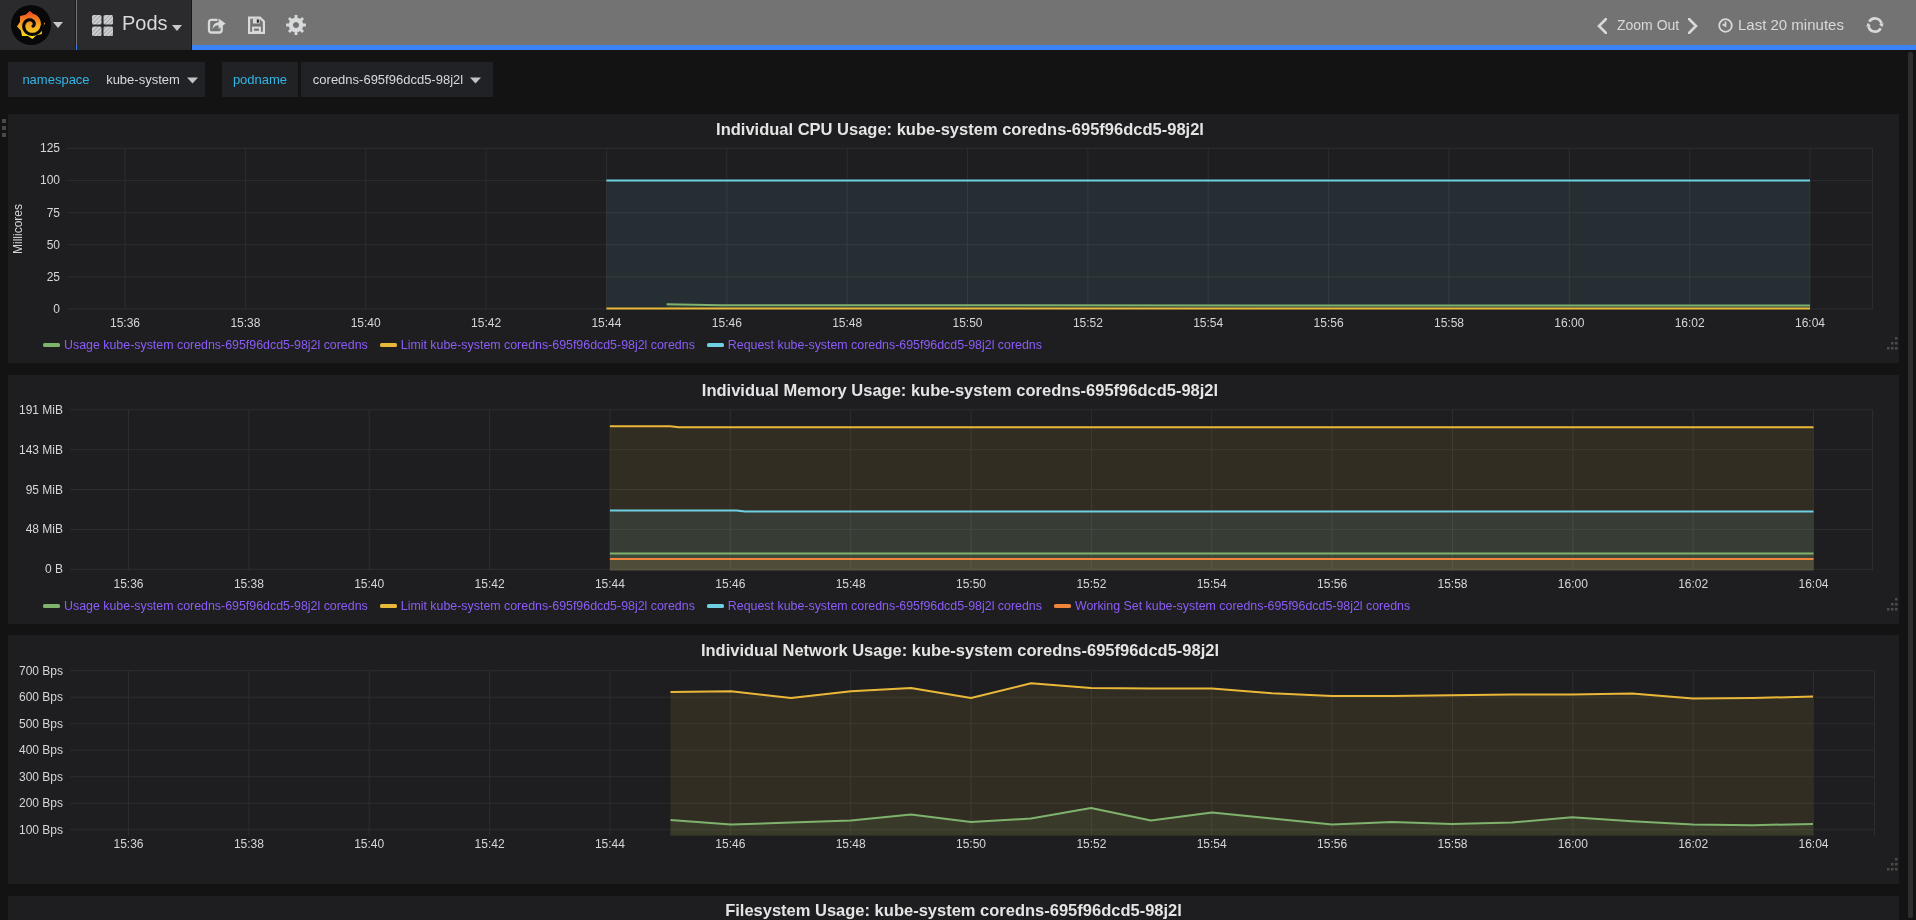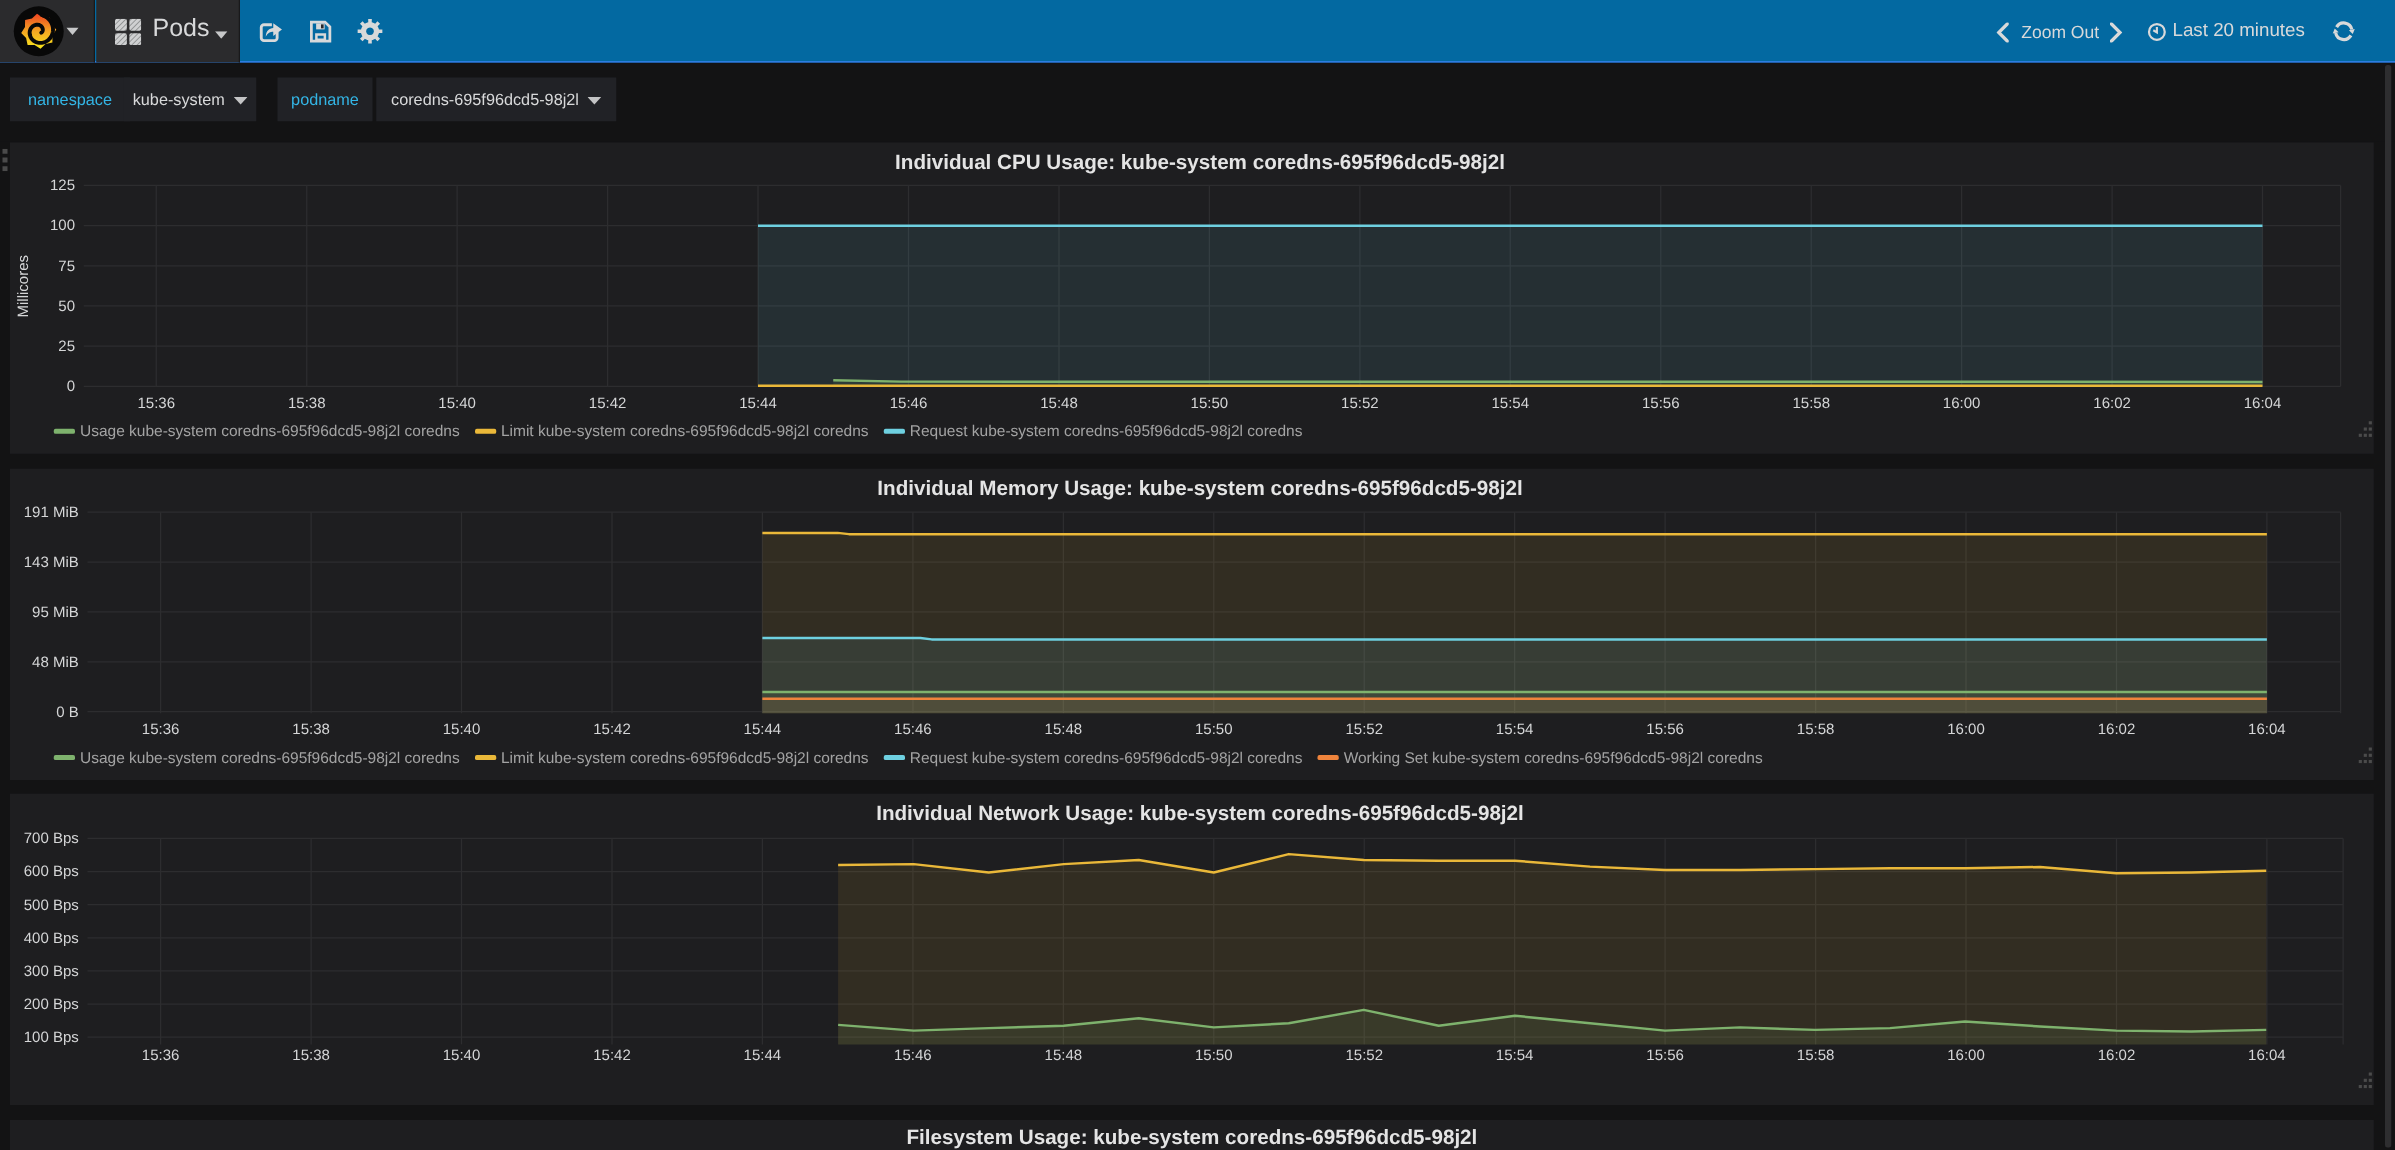--- a/index.html
+++ b/index.html
@@ -4,7 +4,7 @@
 * { margin:0; padding:0; box-sizing:border-box; }
 html,body { width:1916px; height:920px; background:#131314; overflow:hidden;
   font-family:"Liberation Sans", sans-serif; }
-.navbar { position:absolute; left:0; top:0; width:1916px; height:50px; background:#0369a1; border-bottom:1px solid #3b82f6; }
+.navbar { position:absolute; left:0; top:0; width:1916px; height:50px; background:#737373; border-bottom:5px solid #3b82f6; }
 .nav-logo { position:absolute; left:0; top:0; width:76px; height:50px; background:#2b2b2d; border-right:1.5px solid #19191b; }
 .nav-dash { position:absolute; left:77px; top:0; width:115px; height:50px; background:#2b2b2d; border-right:1.5px solid #19191b; }
 .nav-dash .txt { position:absolute; left:45px; top:12px; font-size:20px; color:#d8d9da; }

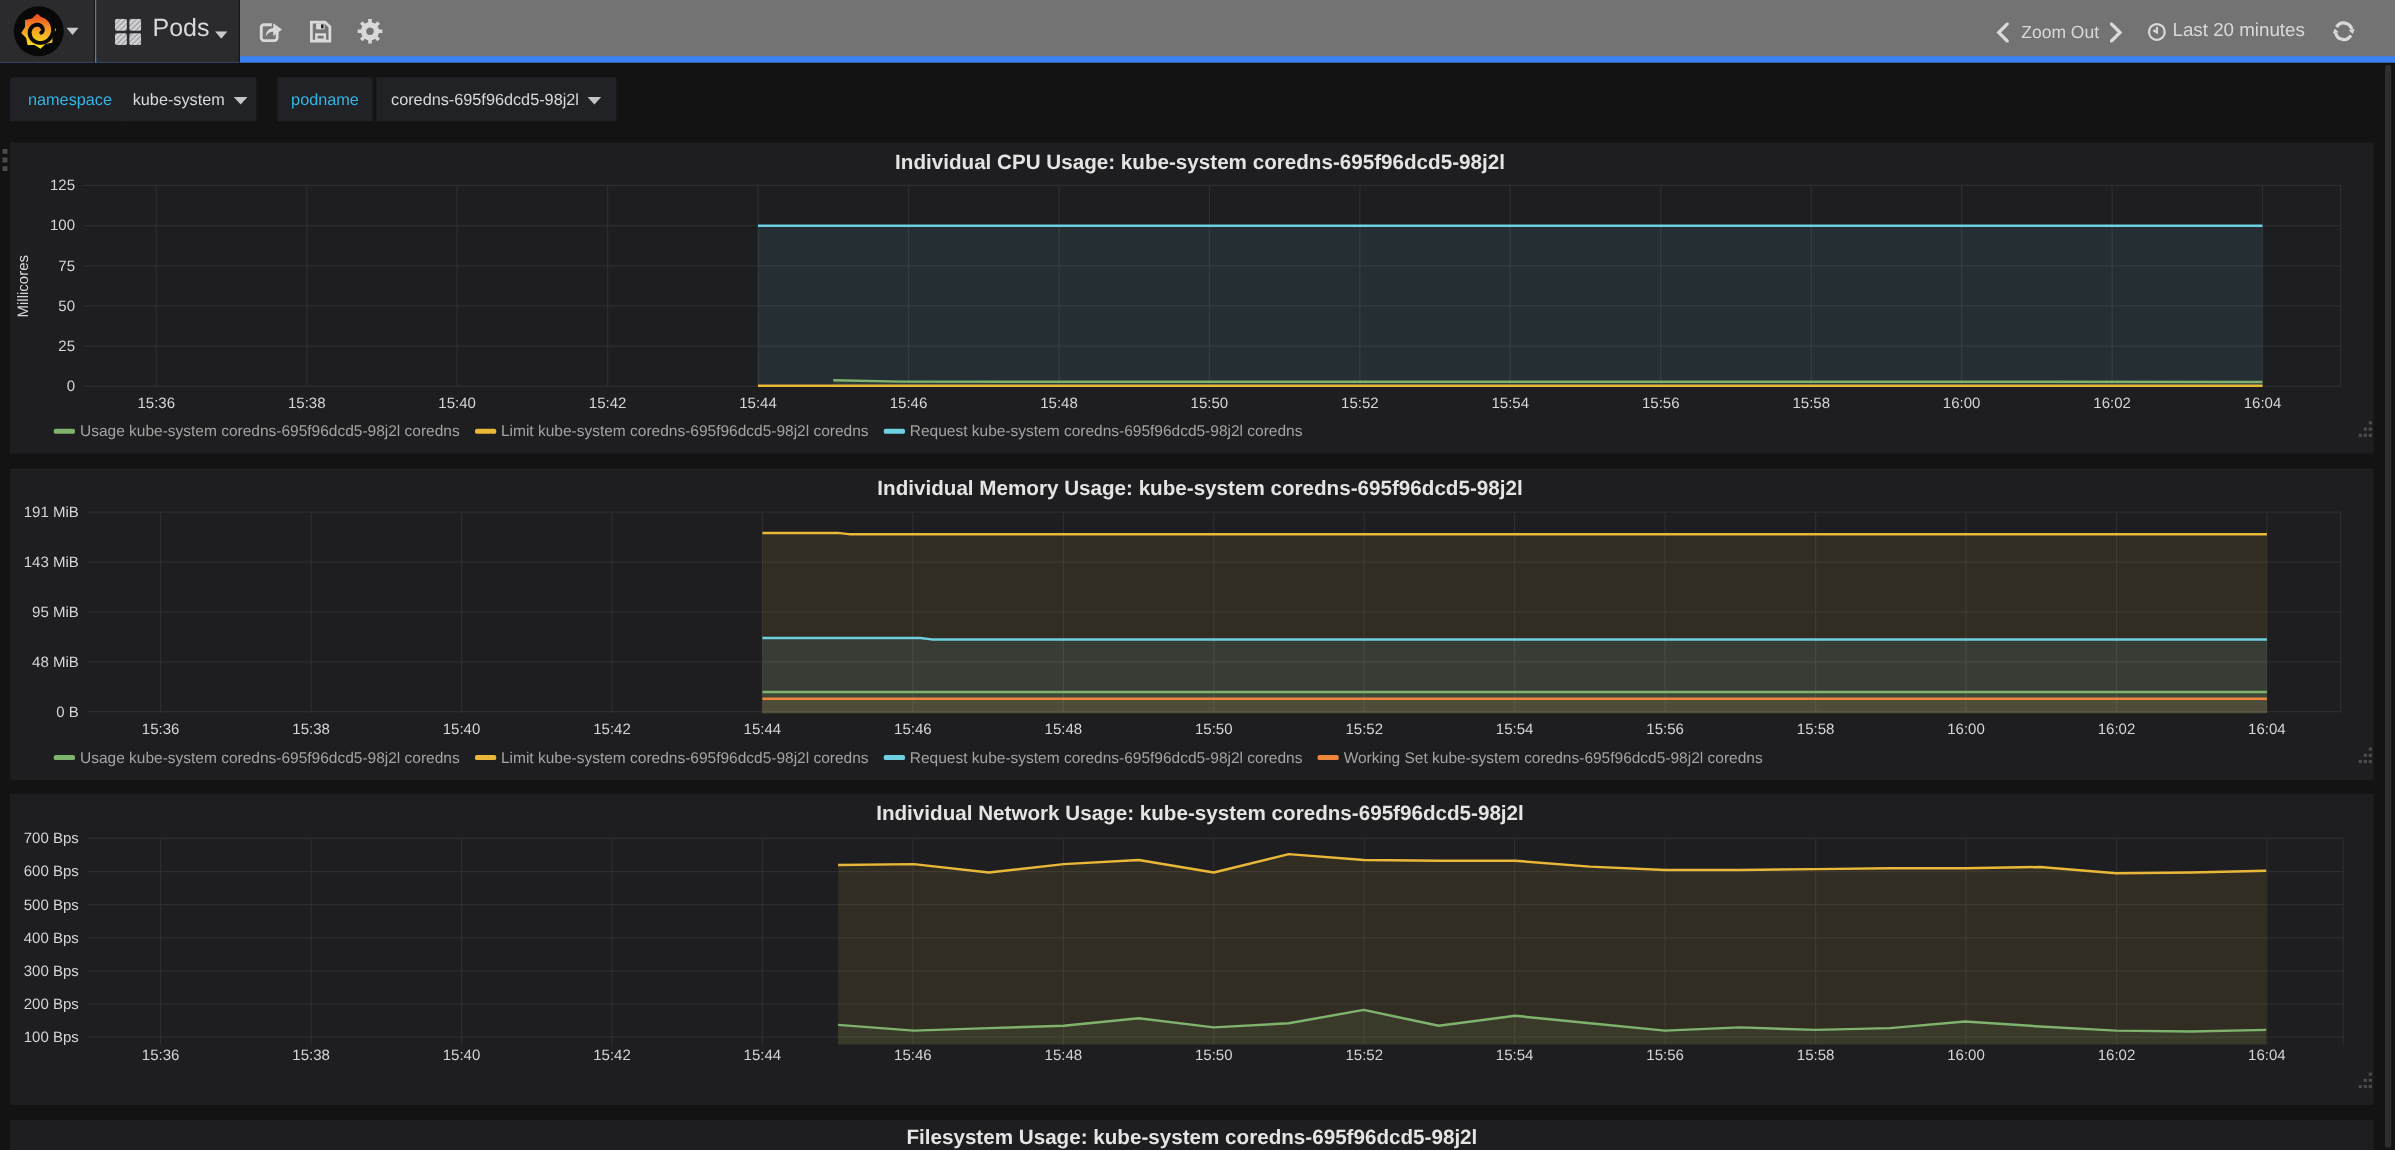--- a/index.html
+++ b/index.html
@@ -13,7 +13,7 @@
    font-size:13px; line-height:35px; text-align:center; }
 .vlabel { color:#33b5e5; }
 .panel { position:absolute; left:8px; width:1891px; height:249px; background:#1e1e20; }
-.legend { position:absolute; left:35px; height:16px; white-space:nowrap; font-size:12.4px; color:#a3a3a3; }
+.legend { position:absolute; left:35px; height:16px; white-space:nowrap; font-size:12.4px; color:#8b5cf6; }
 .legend .li { margin-right:12px; }
 .legend .dash { display:inline-block; width:17px; height:4px; border-radius:1.5px; vertical-align:middle; margin-right:4px; margin-top:-2px; }
 .navtext { position:absolute; color:#d8d9da; }

